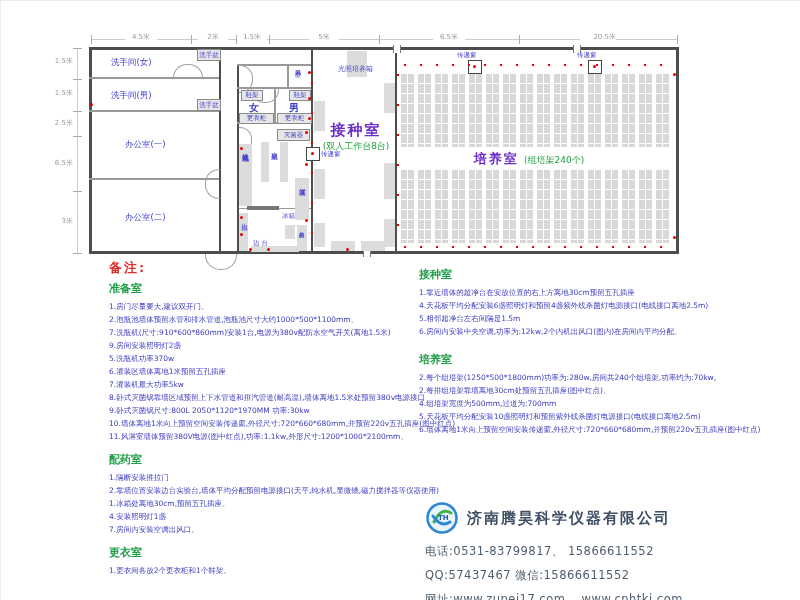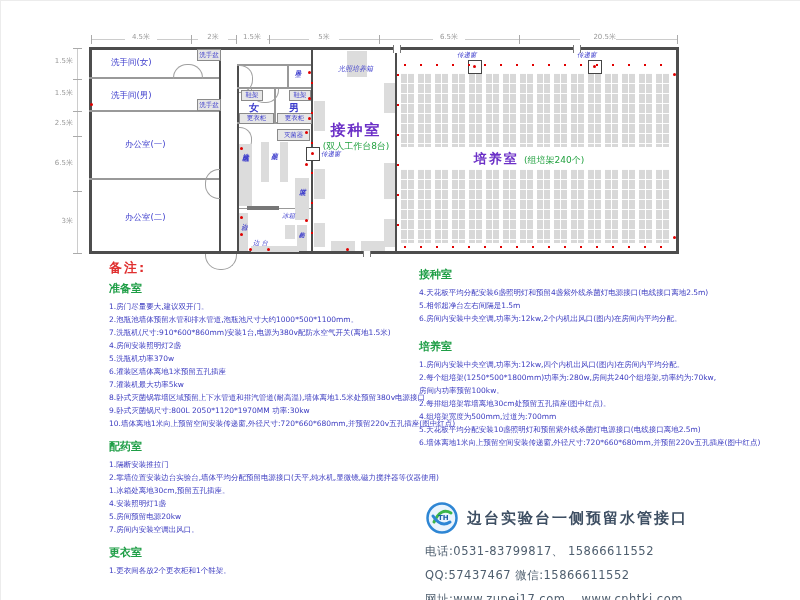--- a/index.html
+++ b/index.html
@@ -12,7 +12,7 @@
   .fx{position:absolute;background:#dcdcdc;}
   .bx{position:absolute;border:1px solid #8a8a8a;background:#e6e6e6;color:#3b3bcc;
       font-size:6.5px;display:flex;align-items:center;justify-content:center;white-space:nowrap;overflow:hidden;}
-  .lb{position:absolute;color:#3b3bcc;font-size:7px;line-height:1.15;white-space:nowrap;font-style:italic;}
+  .lb{position:absolute;color:#3b3bcc;font-size:7px;line-height:1.15;white-space:nowrap;}
   .vtext{writing-mode:vertical-rl;text-orientation:upright;letter-spacing:0.5px;}
   .room{position:absolute;color:#3b3bcc;font-size:8.5px;white-space:nowrap;}
   .biglabel{position:absolute;text-align:center;}

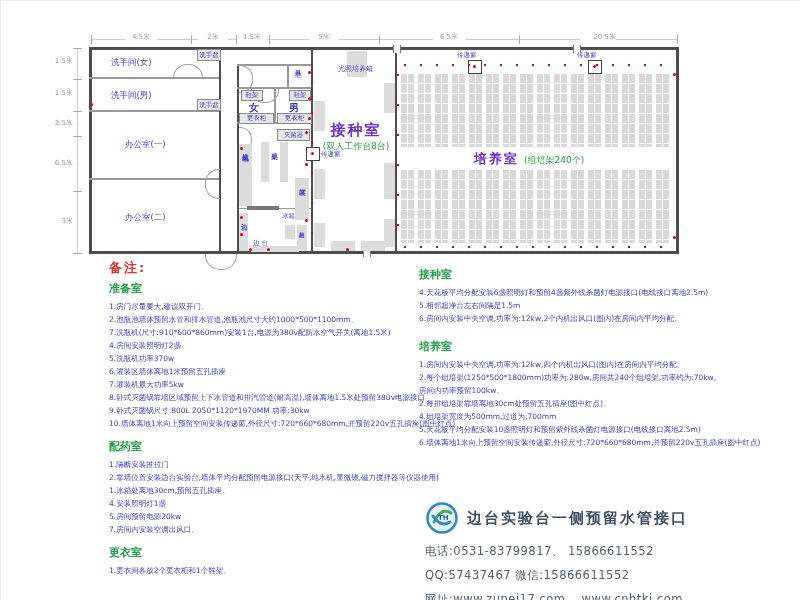--- a/index.html
+++ b/index.html
@@ -227,6 +227,7 @@
 
   <div class="ncol" style="left:418px;top:266px;width:320px;">
     <div class="nhead" style="margin-top:0;">接种室</div>
+    <div class="nitem">1.靠近墙体的超净台在安放位置的右上方离地30cm预留五孔插座</div>
     <div class="nitem">4.天花板平均分配安装6盏照明灯和预留4盏紫外线杀菌灯电源接口(电线接口离地2.5m)</div>
     <div class="nitem">5.相邻超净台左右间隔是1.5m</div>
     <div class="nitem">6.房间内安装中央空调,功率为:12kw,2个内机出风口(图内)在房间内平均分配。</div>

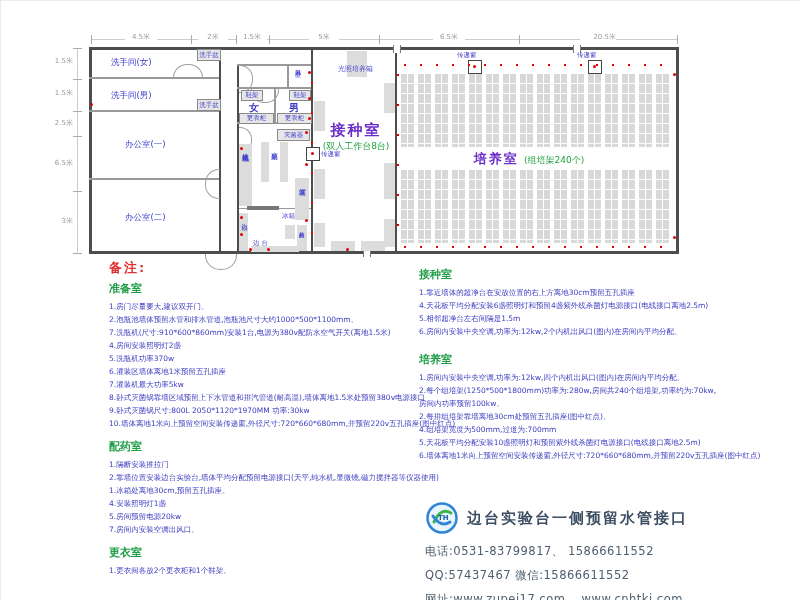--- a/index.html
+++ b/index.html
@@ -204,7 +204,7 @@
     <div class="nitem">1.房门尽量要大,建议双开门。</div>
     <div class="nitem">2.泡瓶池墙体预留水管和排水管道,泡瓶池尺寸大约1000*500*1100mm。</div>
     <div class="nitem">7.洗瓶机(尺寸:910*600*860mm)安装1台,电源为380v配防水空气开关(离地1.5米)</div>
-    <div class="nitem">4.房间安装照明灯2盏</div>
+    <div class="nitem">9.房间安装照明灯2盏</div>
     <div class="nitem">5.洗瓶机功率370w</div>
     <div class="nitem">6.灌装区墙体离地1米预留五孔插座</div>
     <div class="nitem">7.灌装机最大功率5kw</div>

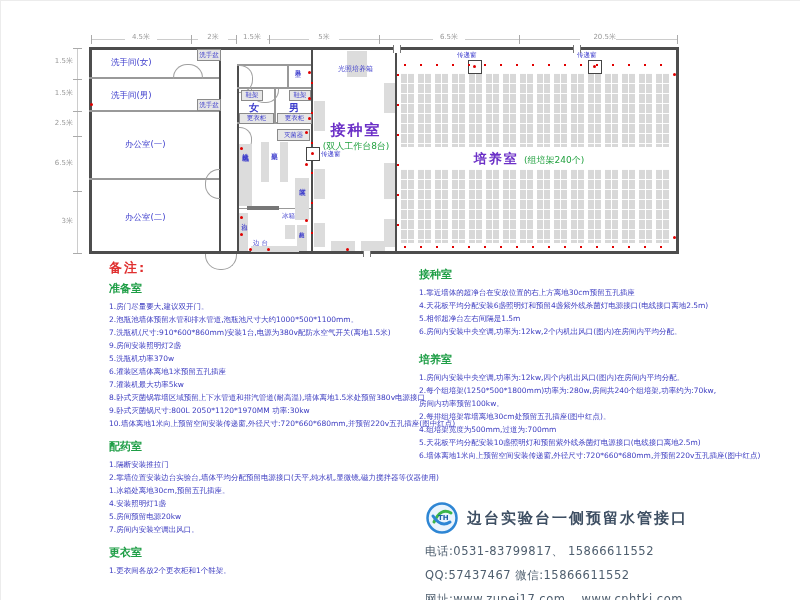--- a/index.html
+++ b/index.html
@@ -233,7 +233,6 @@
     <div class="nitem">6.房间内安装中央空调,功率为:12kw,2个内机出风口(图内)在房间内平均分配。</div>
 
     <div class="nhead" style="margin-top:14px;">培养室</div>
-    <div class="nitem">1.房间内安装中央空调,功率为:12kw,四个内机出风口(图内)在房间内平均分配。</div>
     <div class="nitem">2.每个组培架(1250*500*1800mm)功率为:280w,房间共240个组培架,功率约为:70kw,</div>
     <div class="nitem">房间内功率预留100kw。</div>
     <div class="nitem">2.每排组培架靠墙离地30cm处预留五孔插座(图中红点)。</div>

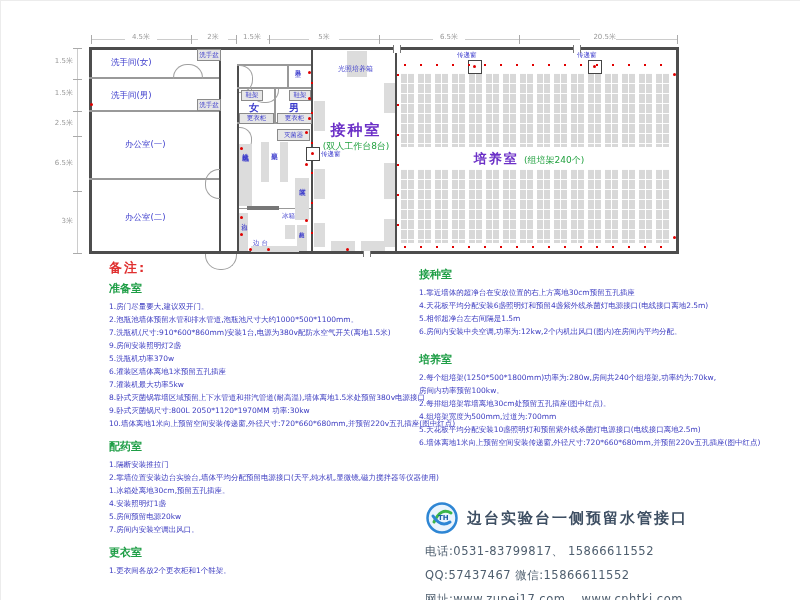--- a/index.html
+++ b/index.html
@@ -234,7 +234,6 @@
 
     <div class="nhead" style="margin-top:14px;">培养室</div>
     <div class="nitem">2.每个组培架(1250*500*1800mm)功率为:280w,房间共240个组培架,功率约为:70kw,</div>
-    <div class="nitem">房间内功率预留100kw。</div>
     <div class="nitem">2.每排组培架靠墙离地30cm处预留五孔插座(图中红点)。</div>
     <div class="nitem">4.组培架宽度为500mm,过道为:700mm</div>
     <div class="nitem">5.天花板平均分配安装10盏照明灯和预留紫外线杀菌灯电源接口(电线接口离地2.5m)</div>

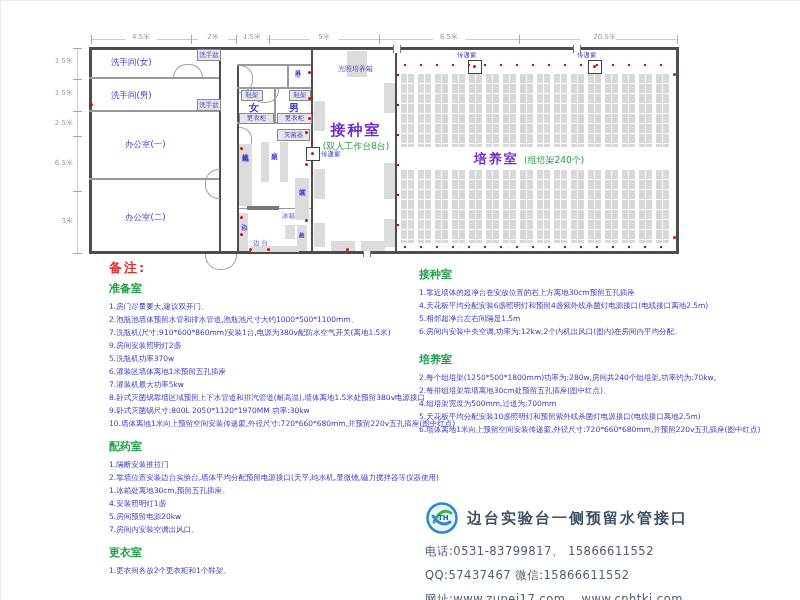--- a/index.html
+++ b/index.html
@@ -211,6 +211,7 @@
     <div class="nitem">8.卧式灭菌锅靠墙区域预留上下水管道和排汽管道(耐高温),墙体离地1.5米处预留380v电源接口</div>
     <div class="nitem">9.卧式灭菌锅尺寸:800L  2050*1120*1970MM  功率:30kw</div>
     <div class="nitem">10.墙体离地1米向上预留空间安装传递窗,外径尺寸:720*660*680mm,并预留220v五孔插座(图中红点)</div>
+    <div class="nitem">11.风淋室墙体预留380V电源(图中红点),功率:1.1kw,外形尺寸:1200*1000*2100mm。</div>
 
     <div class="nhead">配药室</div>
     <div class="nitem">1.隔断安装推拉门</div>

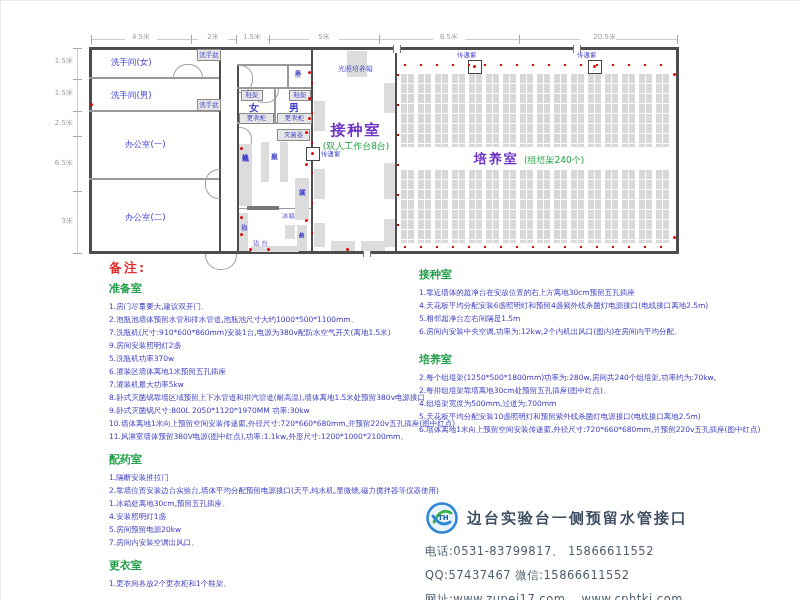--- a/index.html
+++ b/index.html
@@ -249,7 +249,7 @@
         <path d="M8 15 Q16 27 25 21" stroke="#2e86d4" stroke-width="3" fill="none" stroke-linecap="round"></path>
         <text x="13" y="19" font-size="7" fill="#1b5fa8" font-weight="bold">TH</text>
       </svg>
-      <span class="co-name">边台实验台一侧预留水管接口</span>
+      <span class="co-name">济南腾昊科学仪器有限公司</span>
     </div>
     <div class="co-line">电话:0531-83799817、 15866611552</div>
     <div class="co-line">QQ:57437467    微信:15866611552</div>

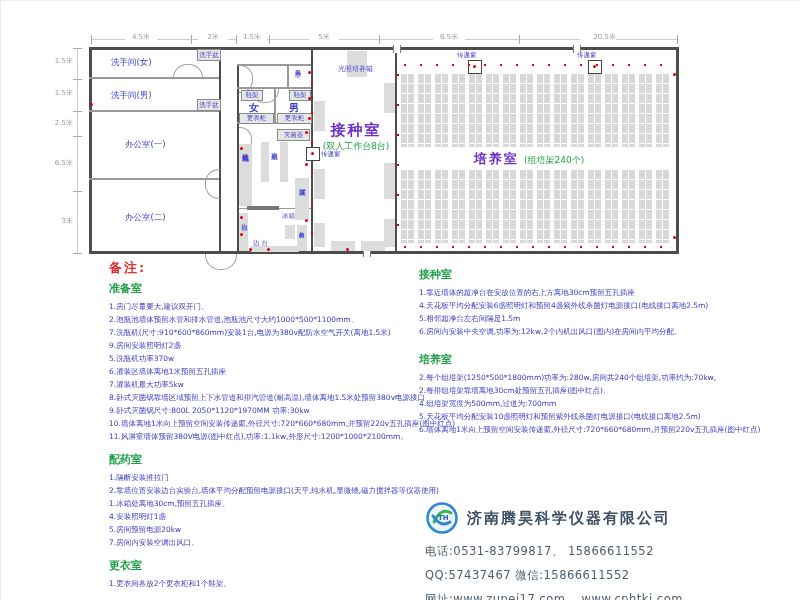--- a/index.html
+++ b/index.html
@@ -218,7 +218,6 @@
     <div class="nitem">2.靠墙位置安装边台实验台,墙体平均分配预留电源接口(天平,纯水机,显微镜,磁力搅拌器等仪器使用)</div>
     <div class="nitem">1.冰箱处离地30cm,预留五孔插座。</div>
     <div class="nitem">4.安装照明灯1盏</div>
-    <div class="nitem">5.房间预留电源20kw</div>
     <div class="nitem">7.房间内安装空调出风口。</div>
 
     <div class="nhead">更衣室</div>

